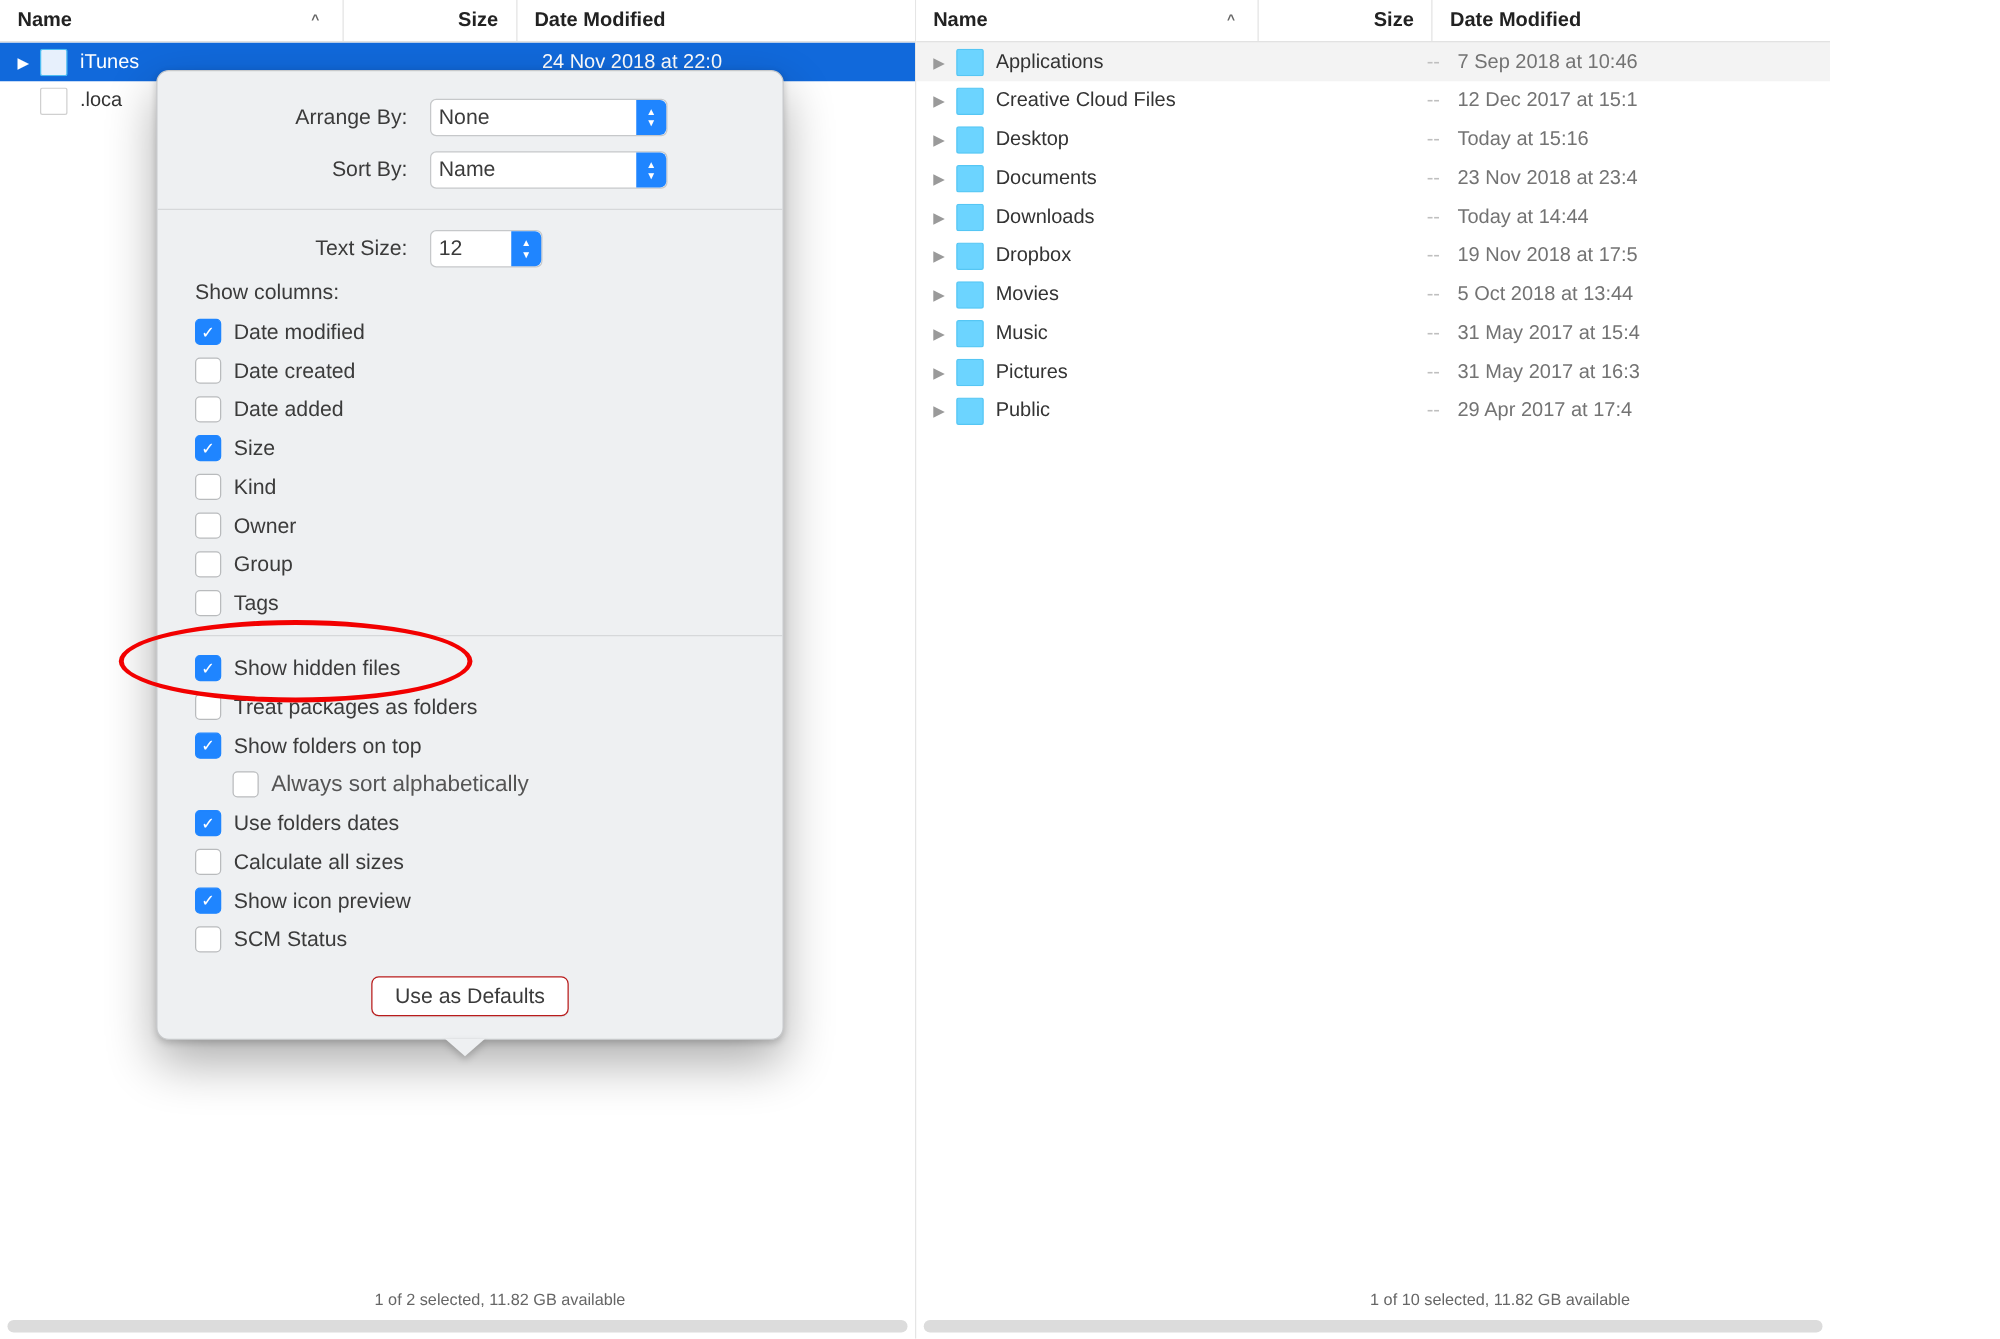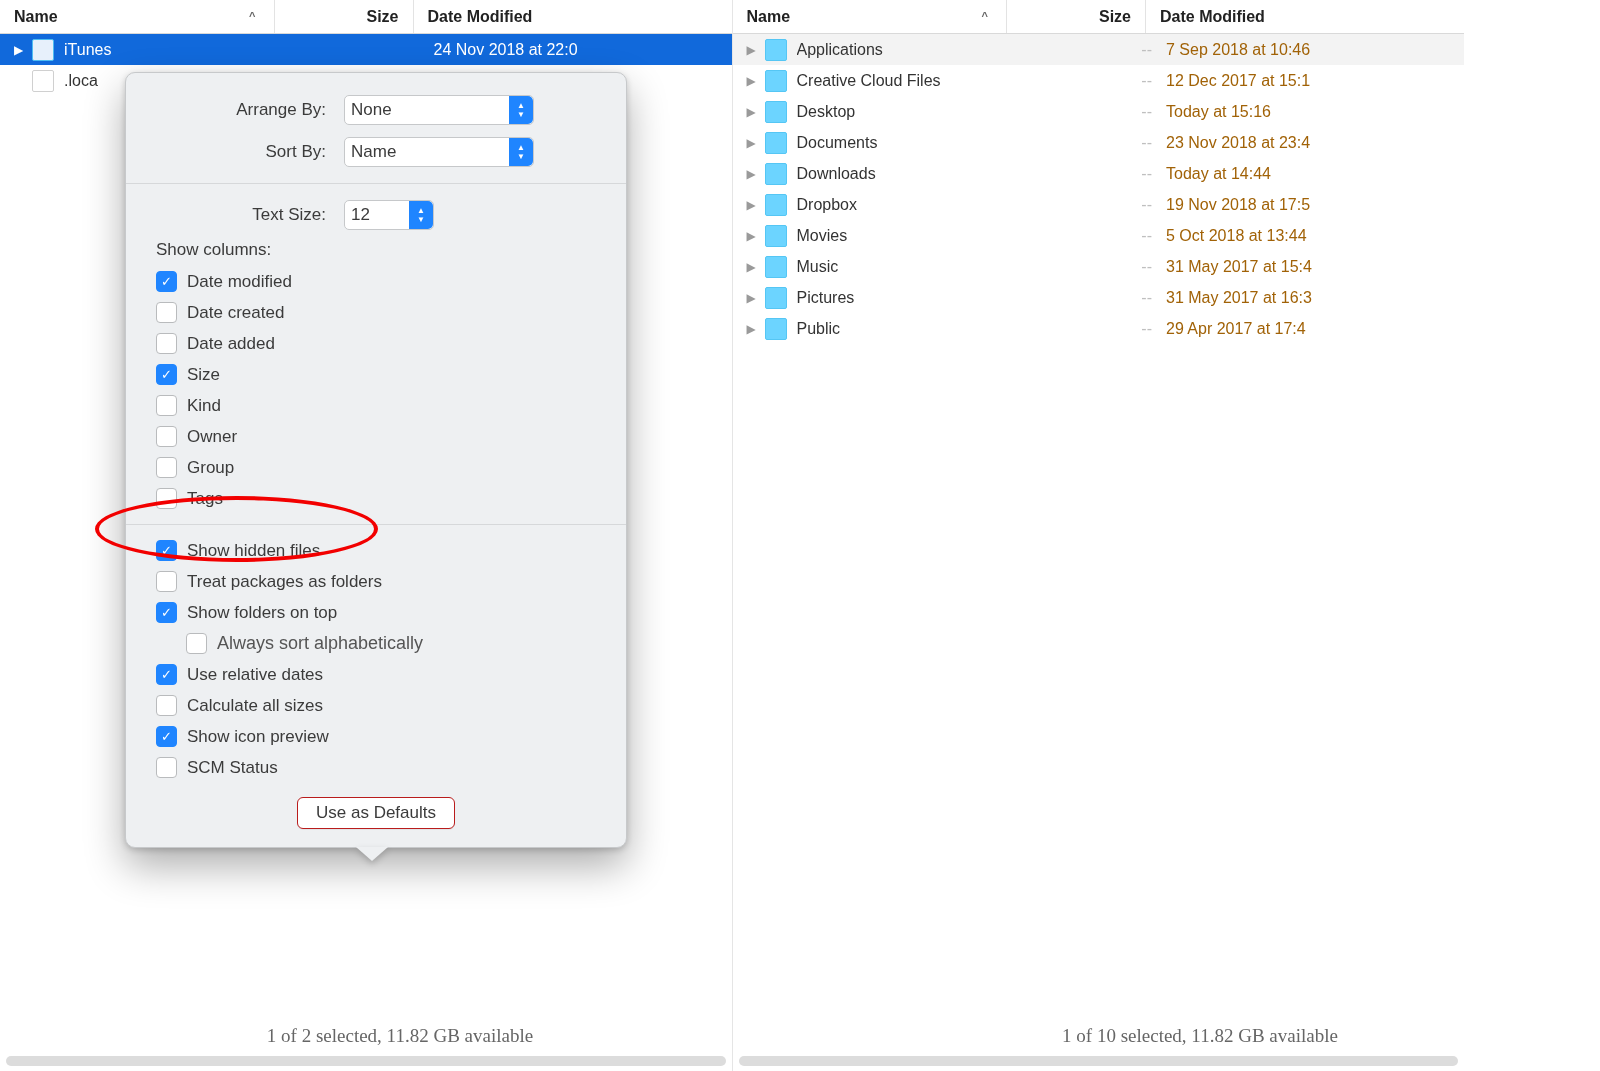--- a/index.html
+++ b/index.html
@@ -25,7 +25,7 @@
 .cell-name{flex:1 1 auto;display:flex;align-items:center;padding-left:14px;overflow:hidden;white-space:nowrap}
 .cell-size{width:110px;text-align:right;padding-right:14px;color:#bfbfbf}
 .row.selected .cell-size{color:#fff}
-.cell-date{width:290px;padding-right:8px;overflow:hidden;white-space:nowrap;color:#a16207}
+.cell-date{width:290px;padding-right:8px;overflow:hidden;white-space:nowrap;color:#737373}
 .row.selected .cell-date{color:#fff}
 
 .disclosure{width:12px;font-size:12px;color:#9a9a9a;margin-right:6px}

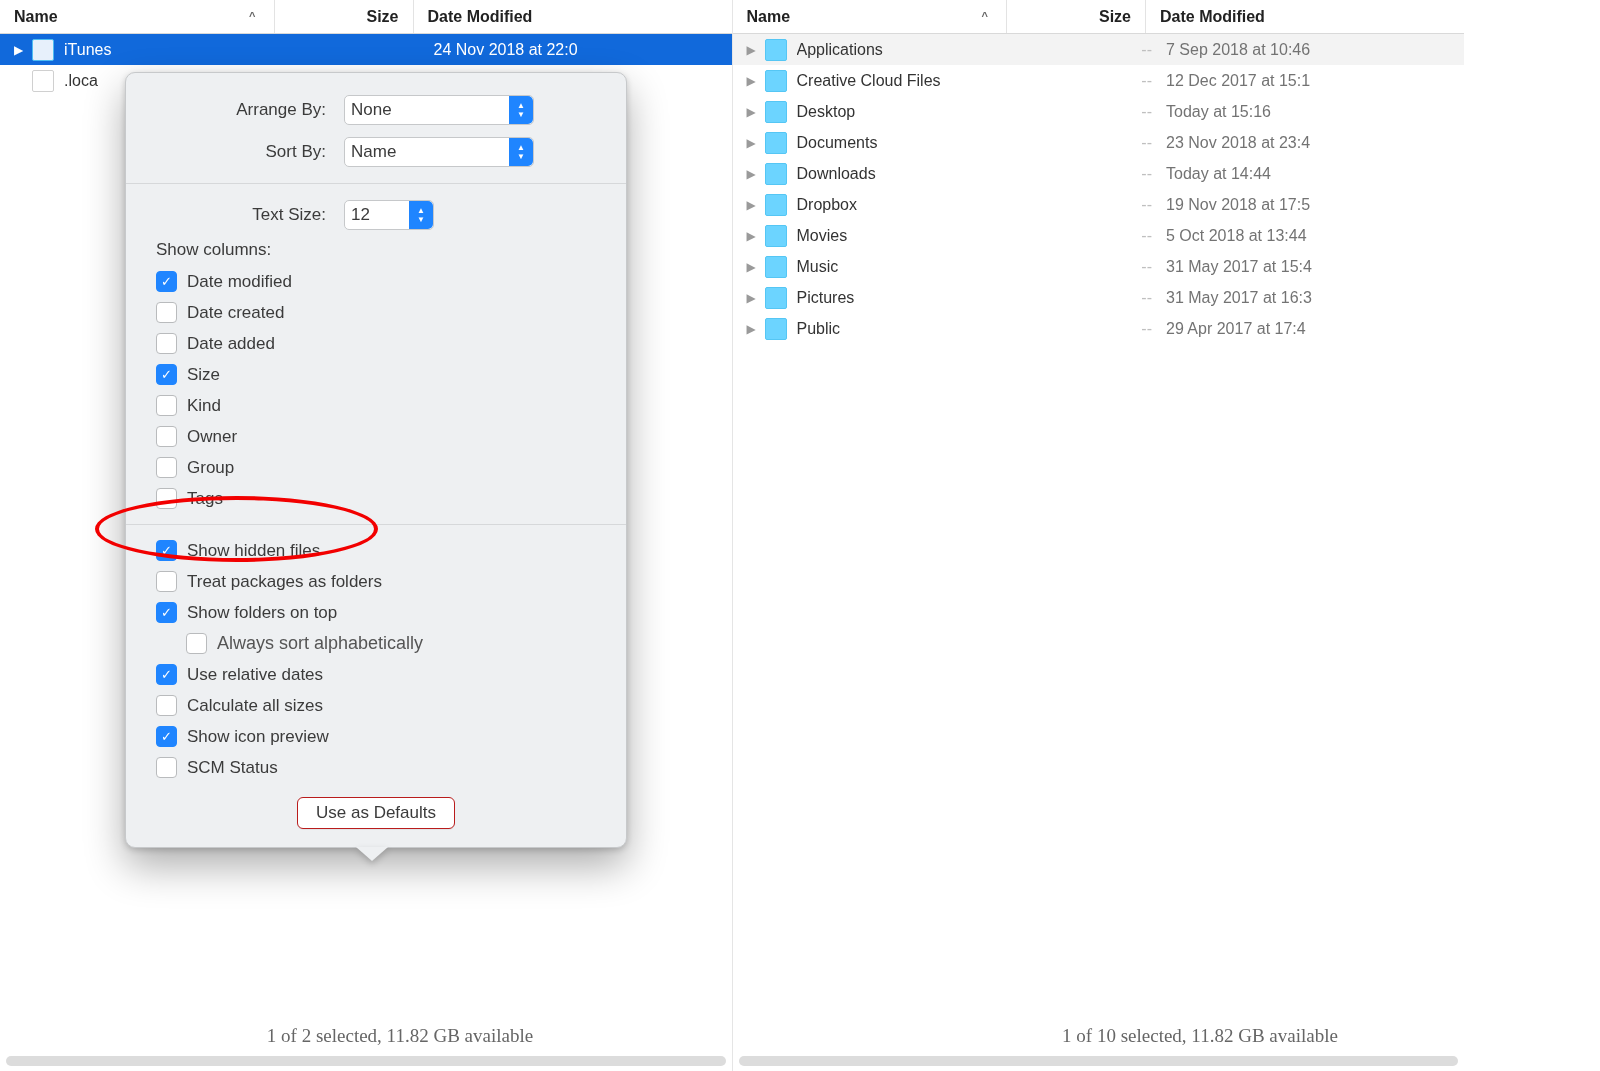--- a/index.html
+++ b/index.html
@@ -45,7 +45,7 @@
 .statusbar .half{flex:1;text-align:center;font-size:19px;color:#666;padding:14px 0 24px;font-family:Liberation Serif, serif;}
 
 
-.popover{position:absolute;left:125px;top:72px;width:500px;background:#eef0f2;
+.popover{position:absolute;left:125px;top:56px;width:500px;background:#eef0f2;
   border:1px solid #c7c9cb;border-radius:10px;box-shadow:0 18px 40px rgba(0,0,0,.32),0 2px 6px rgba(0,0,0,.18);
   padding:16px 0 18px;font-size:17px;color:#3b3b3b}
 .popover .toprow{display:flex;align-items:center;padding:6px 22px 6px 0}

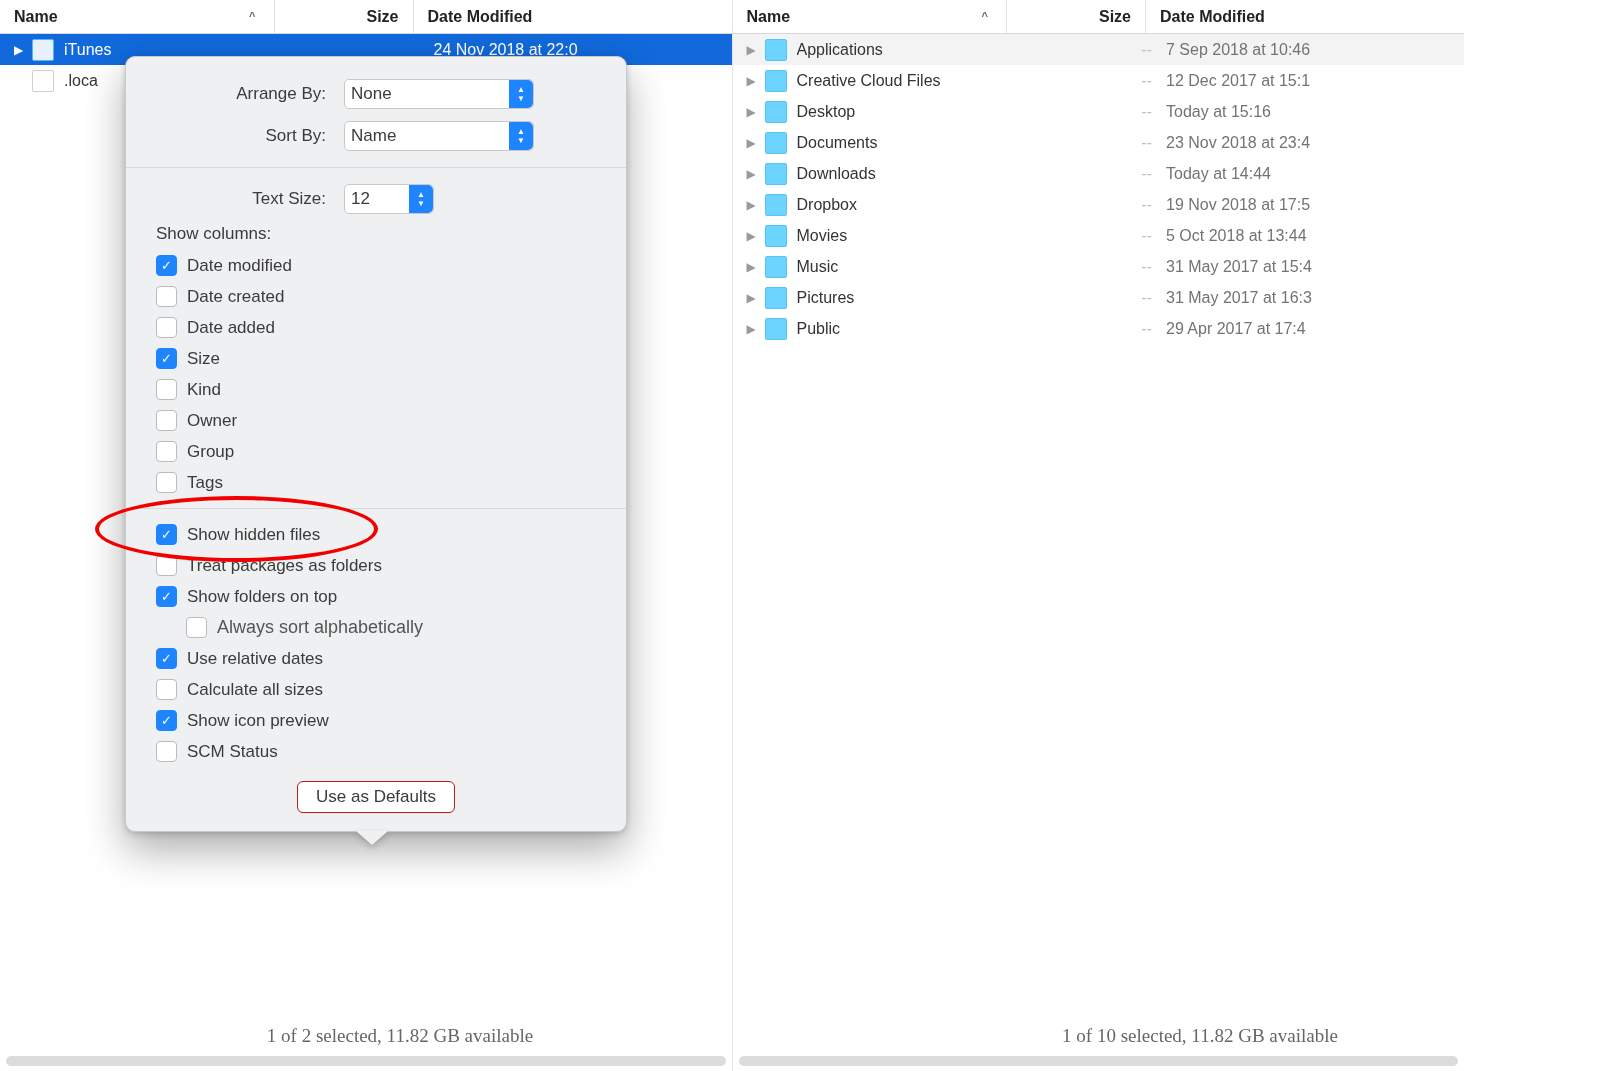--- a/index.html
+++ b/index.html
@@ -312,7 +312,7 @@
     <div id="opts2">
         <div class="chkrow">
           <span class="chkbox on">✓</span>
-          <span>Use relative dates</span>
+          <span>Use folders dates</span>
         </div>
         <div class="chkrow">
           <span class="chkbox"></span>

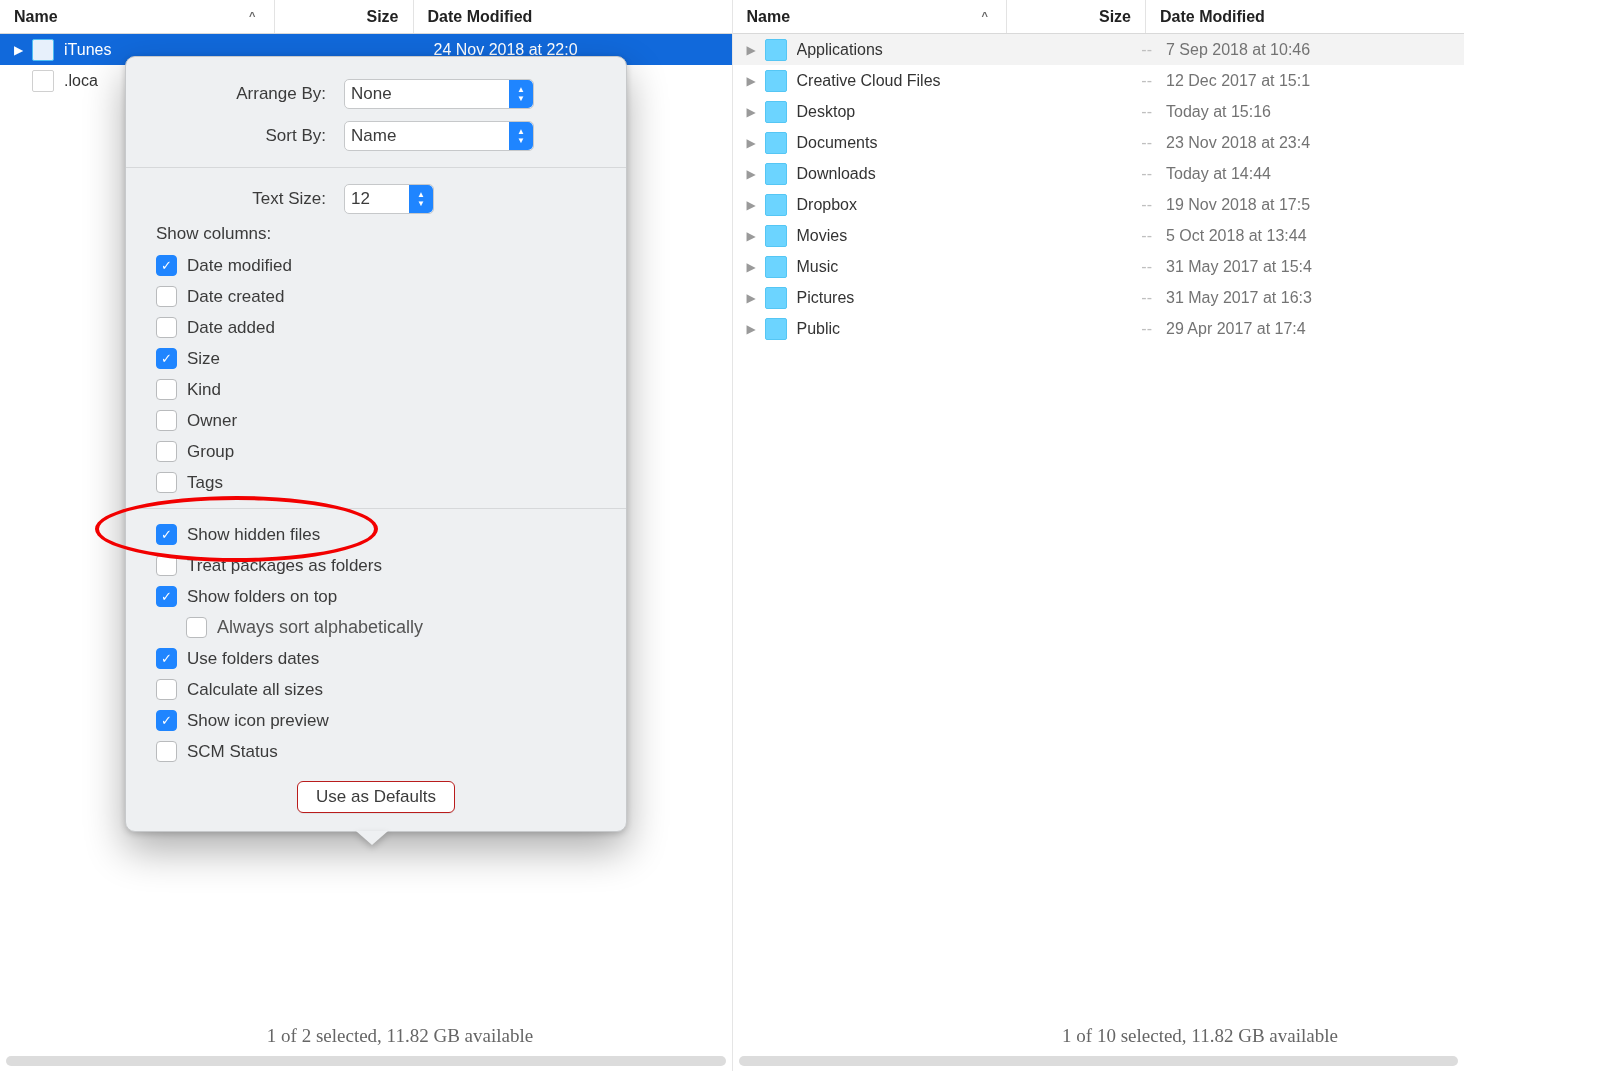--- a/index.html
+++ b/index.html
@@ -42,7 +42,7 @@
 .hscroll .track{flex:1;height:10px;border-radius:5px;background:#dcdcdc}
 
 .statusbar{position:absolute;bottom:0;left:0;width:1600px;display:flex}
-.statusbar .half{flex:1;text-align:center;font-size:19px;color:#666;padding:14px 0 24px;font-family:Liberation Serif, serif;}
+.statusbar .half{flex:1;text-align:center;font-size:13px;color:#666;padding:14px 0 24px;}
 
 
 .popover{position:absolute;left:125px;top:56px;width:500px;background:#eef0f2;

